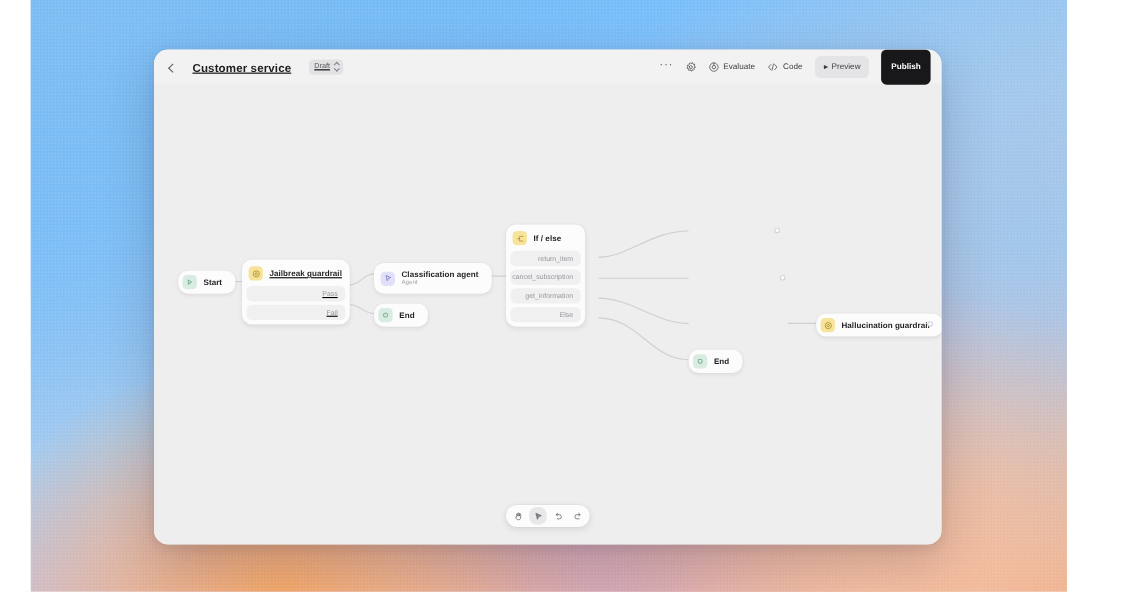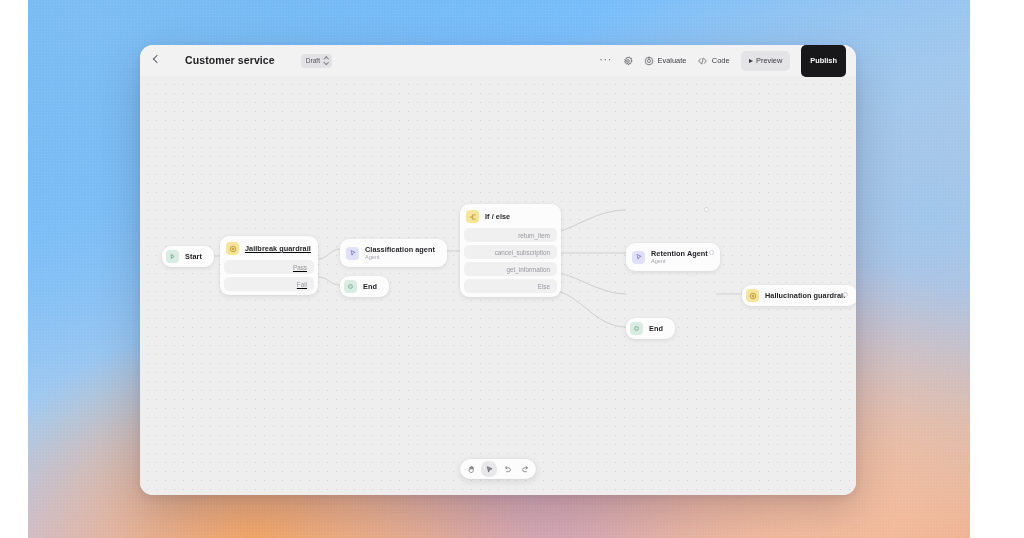--- a/index.html
+++ b/index.html
@@ -63,7 +63,7 @@
     padding: 0 10px 0 11px;
     z-index: 5;
   }
-  .tb-left { display: flex; align-items: flex-start; gap: 23px; }
+  .tb-left { display: flex; align-items: flex-end; gap: 13px; text-decoration: underline; }
   .back-chevron {
     width: 11px; height: 11px;
     position: relative;

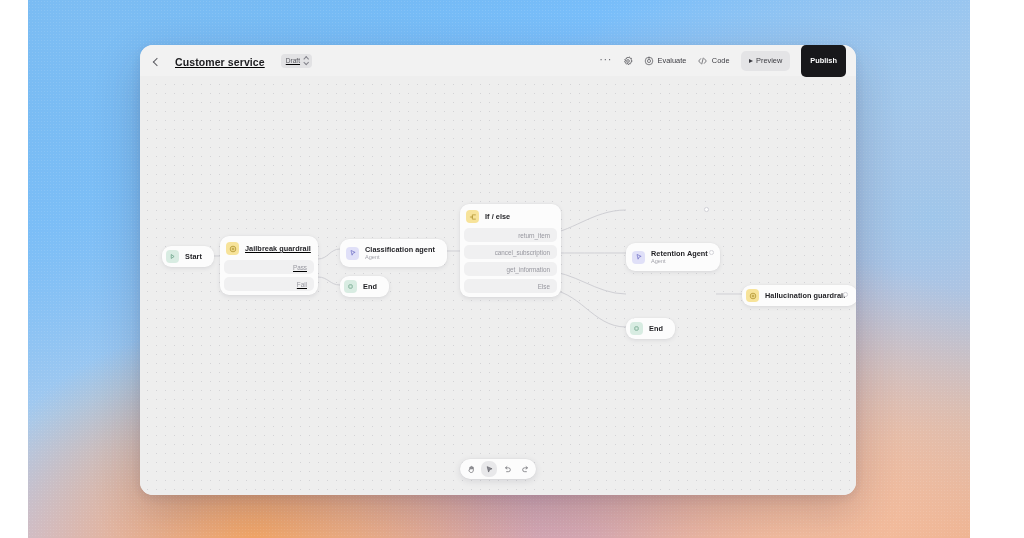--- a/index.html
+++ b/index.html
@@ -412,7 +412,7 @@
         </div>
       </div>
 
-      <div class="node" style="left:320px; top:128px; width:101px;">
+      <div class="node" style="left:320px; top:128px; width:72px;">
         <div class="node-head">
           <span class="node-ico ico-yellow">
             <svg width="8" height="8" viewBox="0 0 12 12">

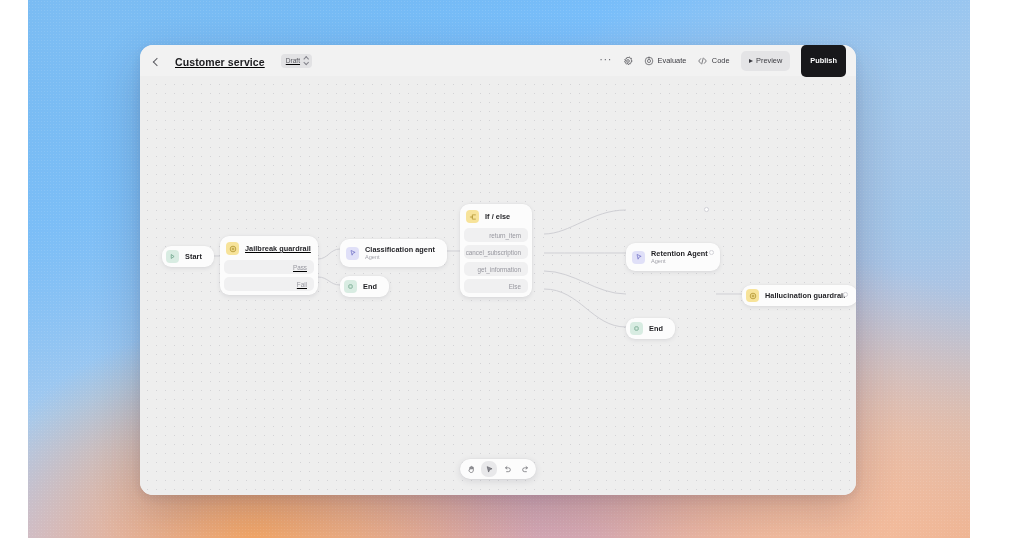--- a/index.html
+++ b/index.html
@@ -439,19 +439,6 @@
 
       <span class="port" style="left:564px; top:131px;"></span>
 
-      <div class="node" style="left:486px; top:167px;">
-        <div class="node-head">
-          <span class="node-ico ico-purple">
-            <svg width="8" height="8" viewBox="0 0 12 12">
-                <path d="M3 2.2 L9.2 5 L6 6.2 L4.6 9.3 Z" fill="none" stroke="#6b6bc4" stroke-width="1" stroke-linejoin="round"></path>
-              </svg>
-          </span>
-          <span class="node-txt">
-            <span class="node-title">Retention Agent</span>
-            <span class="node-sub">Agent</span>
-          </span>
-        </div>
-      </div>
       <span class="port" style="left:569px; top:174px;"></span>
 
 

